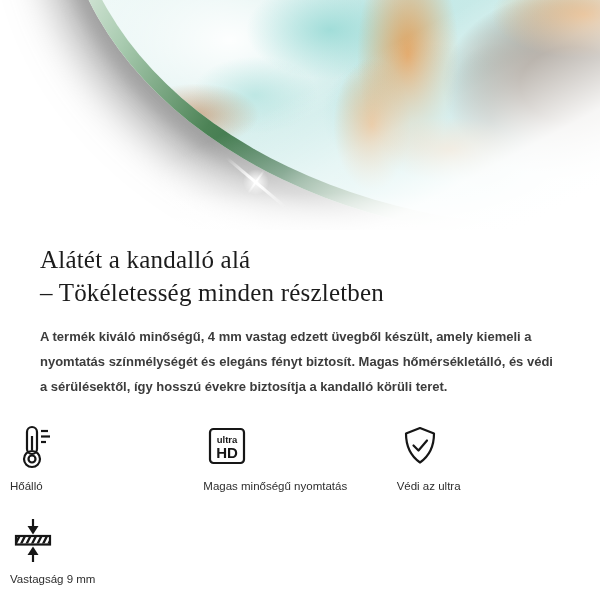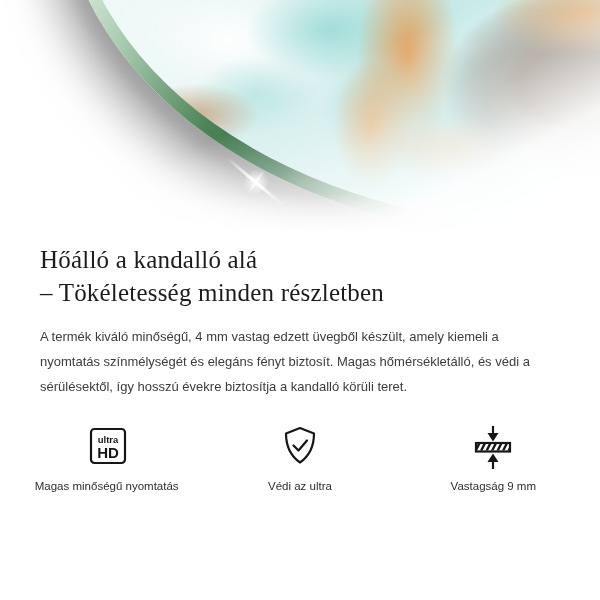--- a/index.html
+++ b/index.html
@@ -111,7 +111,7 @@
   </div>
 
   <div class="content">
-    <h1><span>Hőálló a kandalló alá</span><br>
+    <h1><span>Alátét a kandalló alá</span><br>
       <span>– Tökéletesség minden részletben</span></h1>
 
     <p class="description">A termék kiváló minőségű, 4 mm vastag edzett üvegből készült, amely kiemeli a nyomtatás színmélységét és elegáns fényt biztosít. Magas hőmérsékletálló, és védi a sérülésektől, így hosszú évekre biztosítja a kandalló körüli teret.</p>

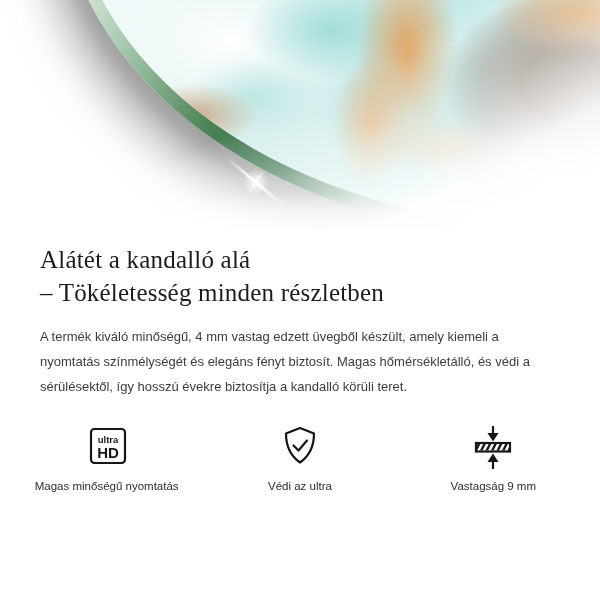--- a/index.html
+++ b/index.html
@@ -77,7 +77,7 @@
   .description {
     margin: 15px 0 8px;
     font-size: 13px; line-height: 25px;
-    color: #3c3c3c; max-width: 540px;
+    color: #3c3c3c; max-width: 540px; font-weight: bold;
   }
 
   

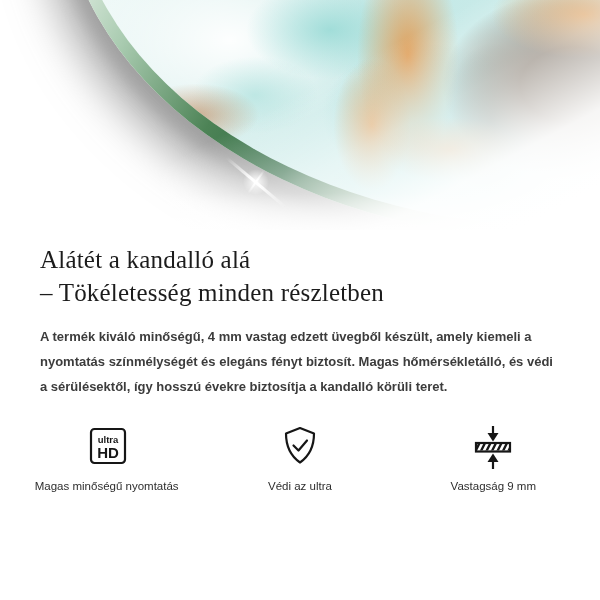--- a/index.html
+++ b/index.html
@@ -86,7 +86,7 @@
     display: grid; grid-template-columns: repeat(3, 1fr);
     row-gap: 24px;
   }
-  .feature { display: flex; flex-direction: column; align-items: center; gap: 9px; }
+  .feature { display: flex; flex-direction: column; gap: 9px; }
   .feature svg { display: block; }
   .feature .label { font-size: 11.5px; color: #2e2e2e; line-height: 14px; }
   .ico { stroke: #161616; fill: none; stroke-width: 2.2; }

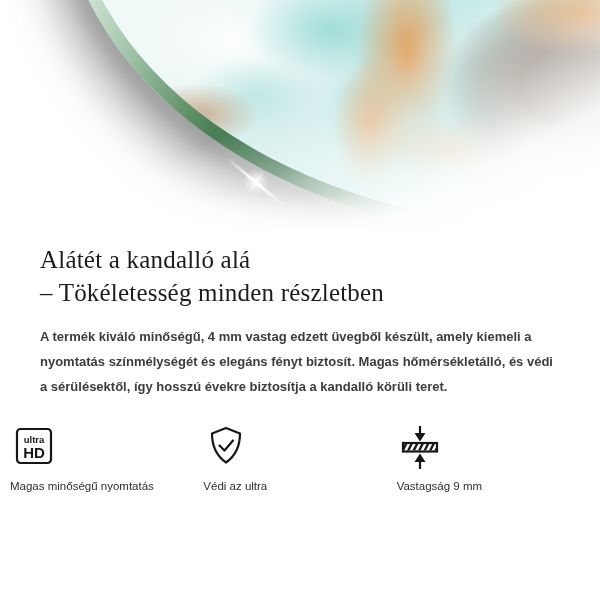--- a/index.html
+++ b/index.html
@@ -118,6 +118,20 @@
 
     <div class="features">
 
+      <div class="feature">
+        <span>
+          <svg width="46" height="46" viewBox="0 0 46 46">
+            <rect class="ico" x="17" y="3" width="10" height="27" rx="5" fill="#fff"></rect>
+            <circle class="ico" cx="22" cy="35" r="8" fill="#fff"></circle>
+            <line class="ico" x1="22" y1="12" x2="22" y2="26" stroke-width="2"></line>
+            <circle class="ico" cx="22" cy="35" r="3.5" stroke-width="2"></circle>
+            <line class="ico" x1="31" y1="7" x2="38" y2="7"></line>
+            <line class="ico" x1="31" y1="12.5" x2="40" y2="12.5"></line>
+            <line class="ico" x1="31" y1="18" x2="36" y2="18"></line>
+          </svg>
+        </span>
+        <span class="label">Hőálló</span>
+      </div>
 
       <div class="feature">
         <span>

